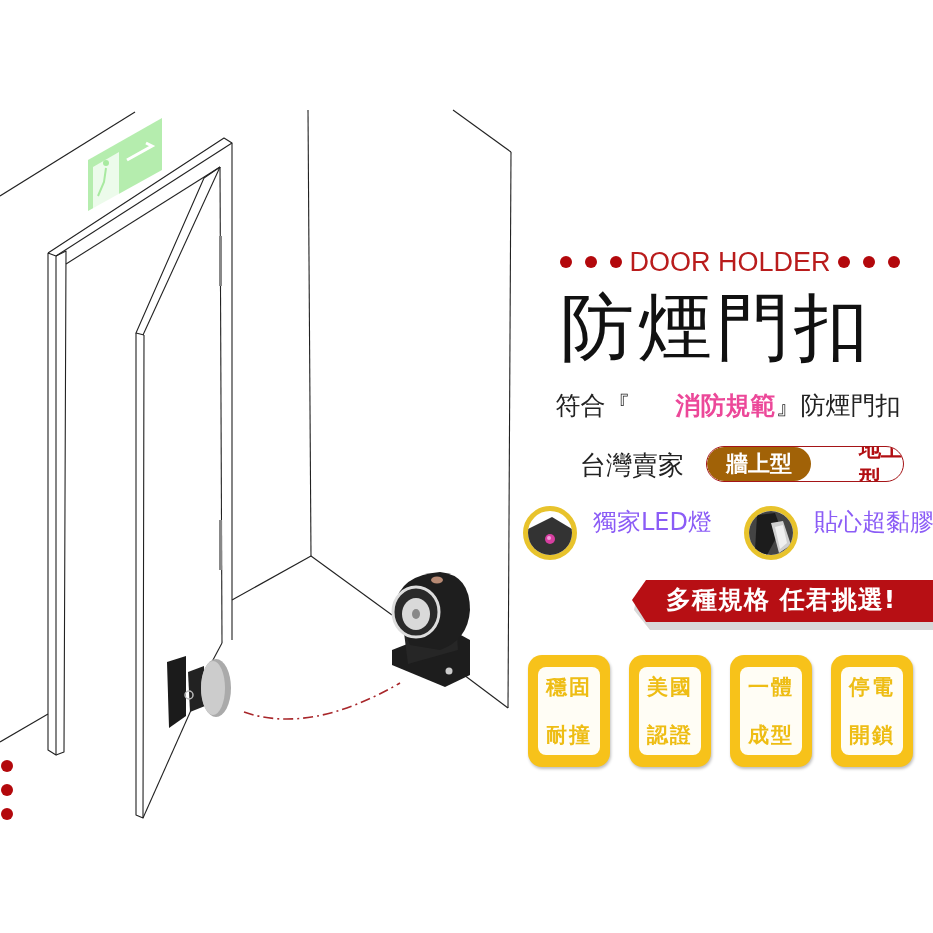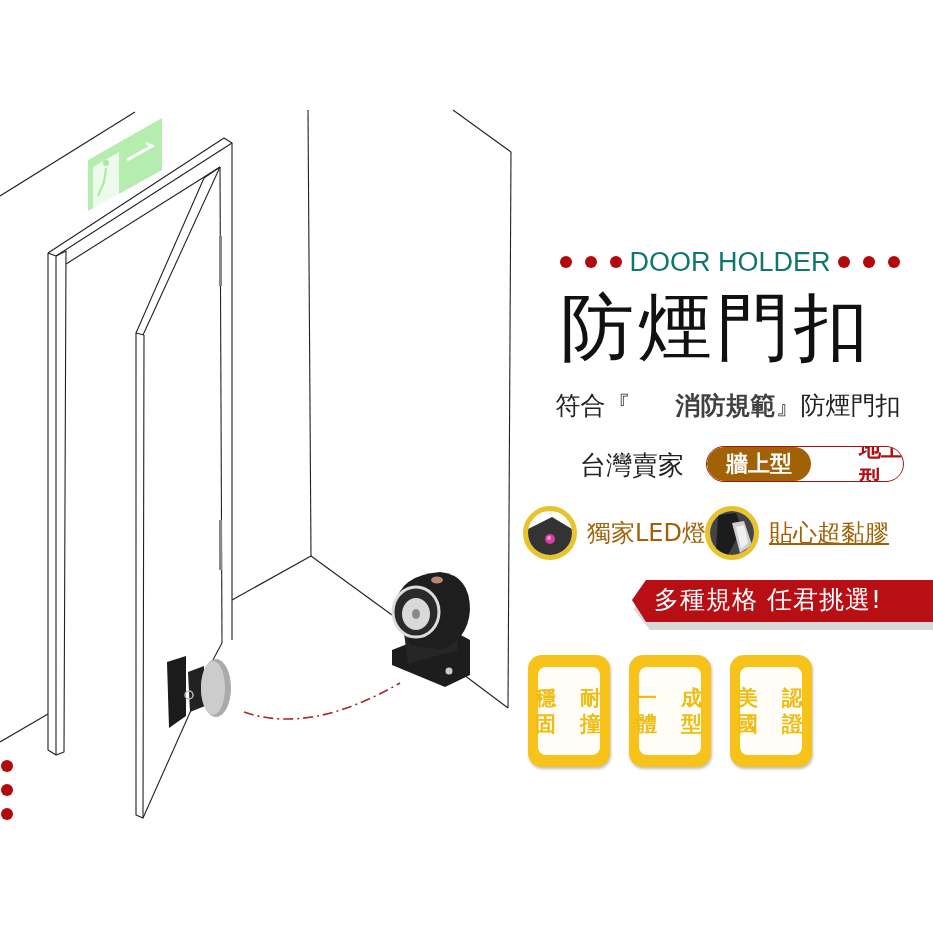--- a/index.html
+++ b/index.html
@@ -12,7 +12,7 @@
     .headline { left: 560px; top: 244px; width: 340px; height: 36px; display: flex; align-items: center; justify-content: center; gap: 7px; }
     .dot { width: 12px; height: 12px; border-radius: 50%; background: #b3080c; display: inline-block; }
     .dots { display: flex; gap: 13px; }
-    .headline-text { font-family: "Liberation Sans", sans-serif; font-size: 27px; letter-spacing: 0px; color: #0f766e; white-space: nowrap; text-align: center; }
+    .headline-text { font-family: "Liberation Sans", sans-serif; font-size: 27px; letter-spacing: 0px; color: #b91c1c; white-space: nowrap; text-align: center; }
 
     .title { left: 560px; top: 282px; width: 340px; font-size: 74px; font-weight: 200; letter-spacing: 4px; line-height: 90px; color: #111; }
     .subtitle { left: 548px; top: 388px; width: 360px; text-align: center; font-size: 25px; line-height: 36px; color: #222; white-space: nowrap; }

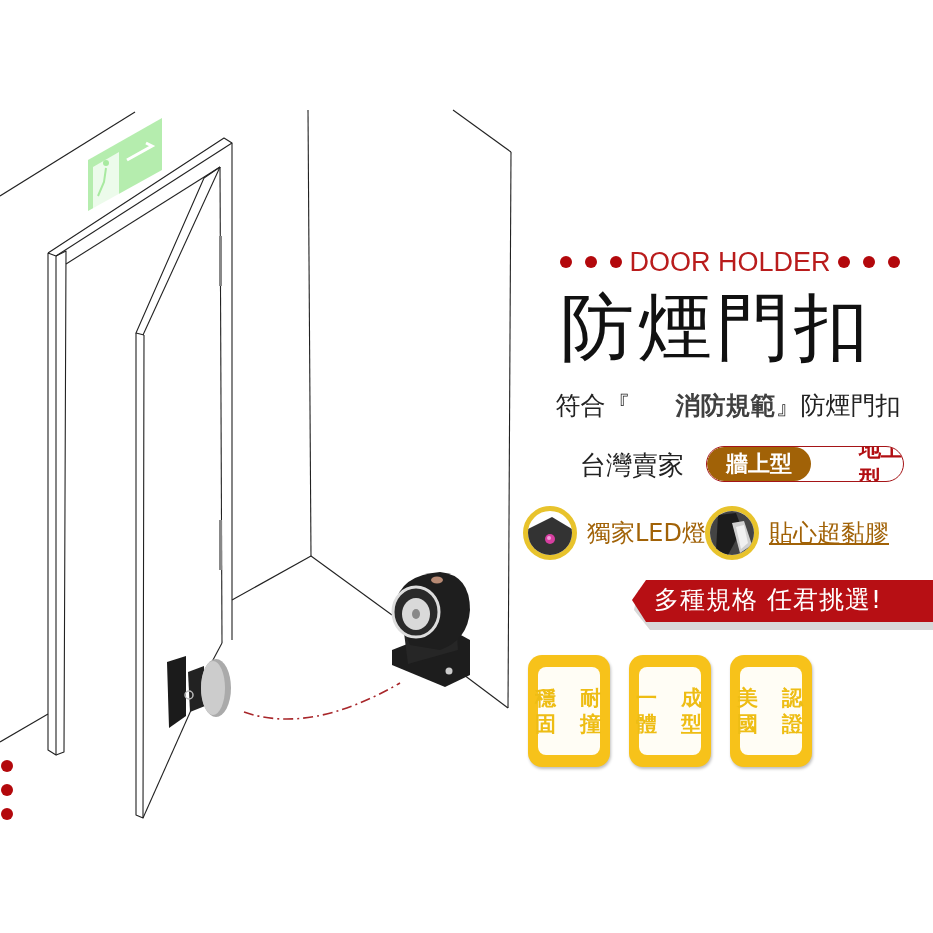--- a/index.html
+++ b/index.html
@@ -16,7 +16,7 @@
 
     .title { left: 560px; top: 282px; width: 340px; font-size: 74px; font-weight: 200; letter-spacing: 4px; line-height: 90px; color: #111; }
     .subtitle { left: 548px; top: 388px; width: 360px; text-align: center; font-size: 25px; line-height: 36px; color: #222; white-space: nowrap; }
-    .subtitle .hl { color: #404040; font-weight: bold; margin-left: 45px; }
+    .subtitle .hl { color: #ec4899; font-weight: bold; margin-left: 45px; }
 
     .seller { left: 580px; top: 448px; font-size: 26px; color: #222; white-space: nowrap; }
     .type-pill { left: 706px; top: 446px; width: 198px; height: 36px; border: 1.5px solid #a51417; border-radius: 18px; display: flex; overflow: hidden; box-sizing: border-box; }

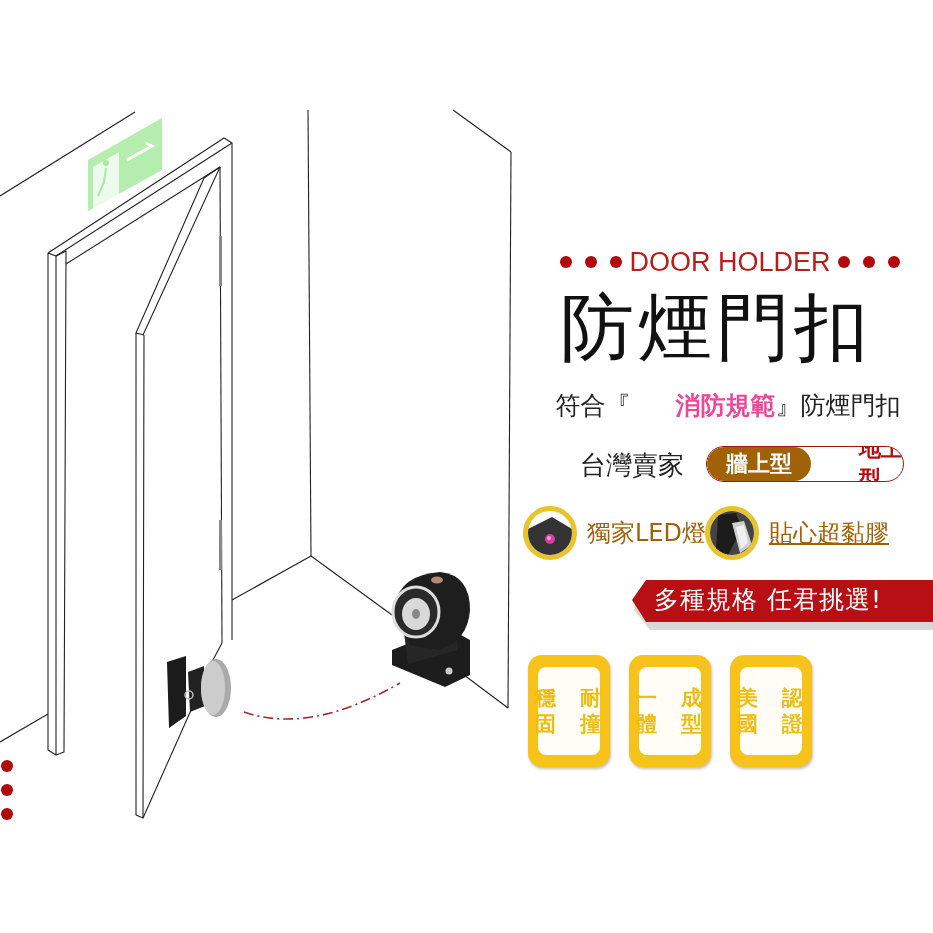--- a/index.html
+++ b/index.html
@@ -23,7 +23,7 @@
     .type-pill .on { background: #a16207; color: #fff; font-weight: bold; font-size: 22px; display: flex; align-items: center; justify-content: center; width: 104px; border-radius: 18px; }
     .type-pill .off { color: #b20e12; font-weight: bold; font-size: 22px; display: flex; align-items: center; justify-content: center; flex: 1; margin-left: 48px; }
 
-    .feature { display: flex; align-items: center; gap: 10px; white-space: nowrap; font-size: 24px; color: #a16207; }
+    .feature { display: flex; align-items: flex-start; gap: 16px; white-space: nowrap; font-size: 24px; color: #8b5cf6; }
     .feat-icon { width: 54px; height: 54px; border-radius: 50%; border: 5px solid #e8c32c; box-sizing: border-box; overflow: hidden; position: relative; background: #fff; }
 
     .banner { left: 628px; top: 578px; width: 305px; height: 50px; }

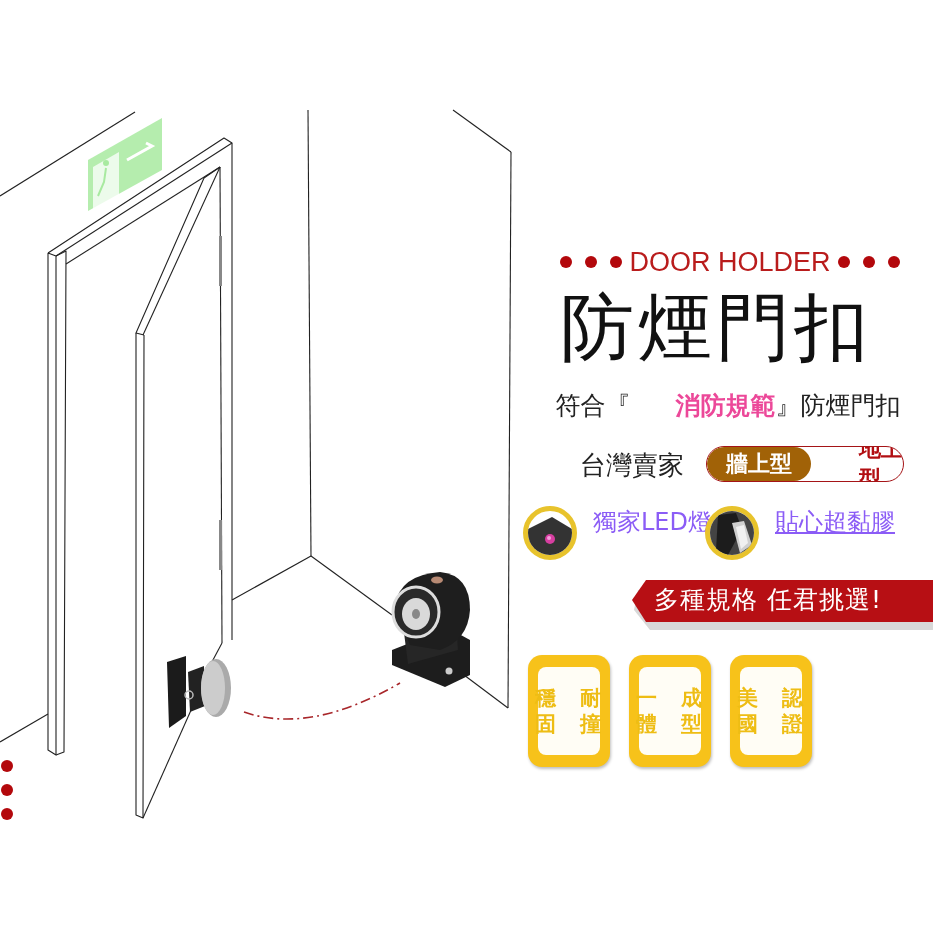--- a/index.html
+++ b/index.html
@@ -137,7 +137,7 @@
   </span>
   <span>獨家LED燈</span>
 </div>
-<div class="abs feature" style="left:705px; top:506px;text-decoration:underline;">
+<div class="abs feature" style="left:744px; top:506px;">
   <span class="feat-icon">
     <svg width="44" height="44" viewBox="0 0 44 44">
       <rect width="44" height="44" fill="#444"></rect>

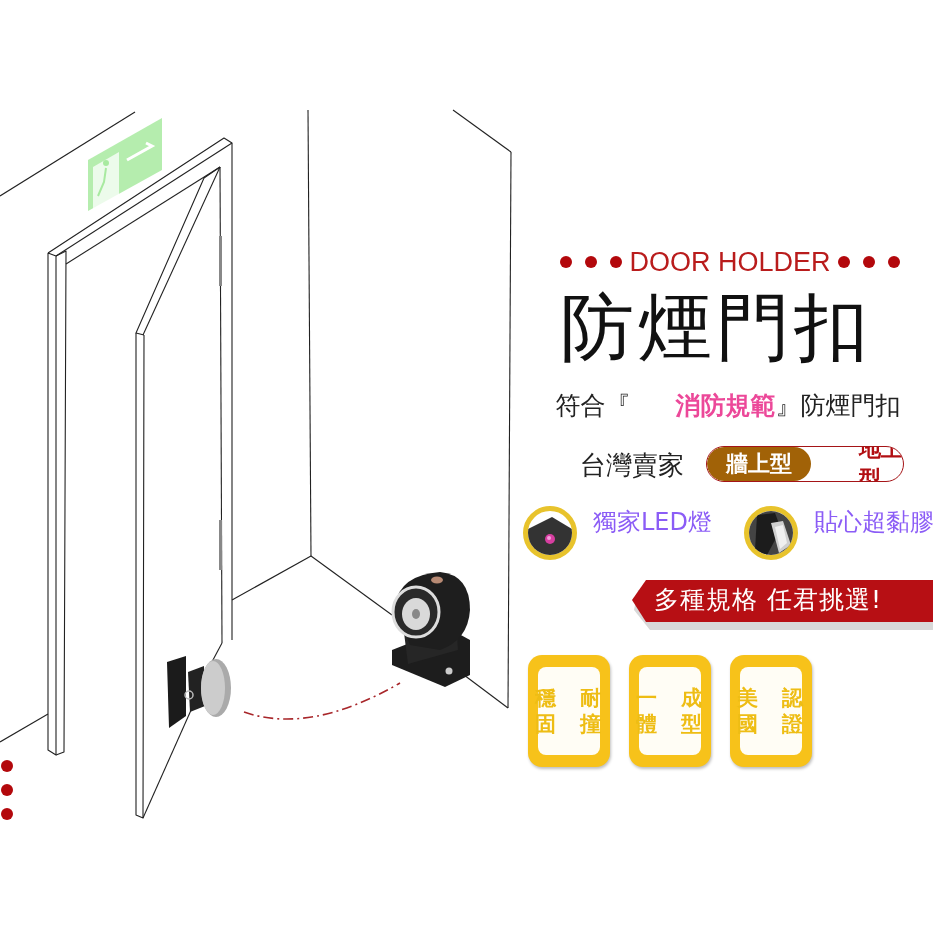--- a/index.html
+++ b/index.html
@@ -27,7 +27,7 @@
     .feat-icon { width: 54px; height: 54px; border-radius: 50%; border: 5px solid #e8c32c; box-sizing: border-box; overflow: hidden; position: relative; background: #fff; }
 
     .banner { left: 628px; top: 578px; width: 305px; height: 50px; }
-    .banner-text { position: absolute; left: 26px; top: 5px; font-size: 25px; font-weight: normal; color: #fff; white-space: nowrap; letter-spacing: 1px; }
+    .banner-text { position: absolute; left: 38px; top: 5px; font-size: 25px; font-weight: bold; color: #fff; white-space: nowrap; letter-spacing: 1px; }
 
     .badges { left: 528px; top: 655px; display: flex; gap: 19px; }
     .badge { width: 82px; height: 112px; background: #f7c21a; border-radius: 14px; box-shadow: 1px 2px 3px rgba(0,0,0,0.25); position: relative; }

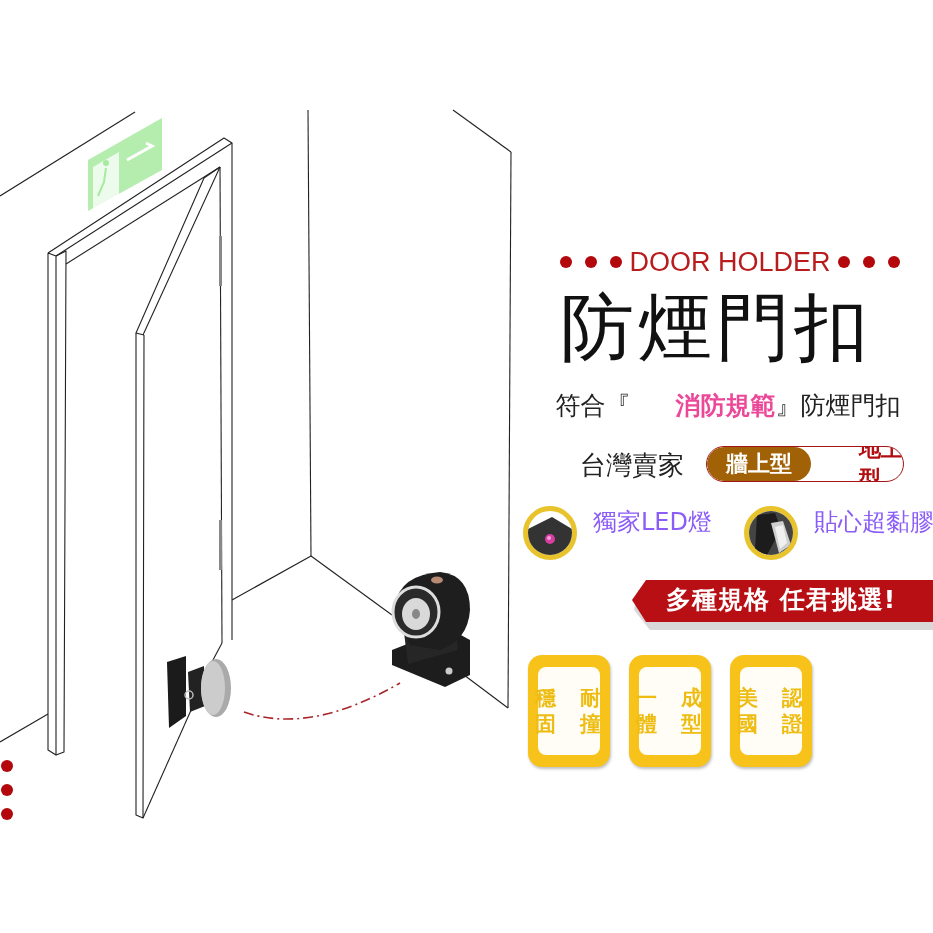--- a/index.html
+++ b/index.html
@@ -31,7 +31,7 @@
 
     .badges { left: 528px; top: 655px; display: flex; gap: 19px; }
     .badge { width: 82px; height: 112px; background: #f7c21a; border-radius: 14px; box-shadow: 1px 2px 3px rgba(0,0,0,0.25); position: relative; }
-    .badge-inner { position: absolute; left: 10px; top: 12px; right: 10px; bottom: 12px; background: #fffdf5; border-radius: 8px; display: flex; flex-direction: row; align-items: center; justify-content: center; gap: 22px; }
+    .badge-inner { position: absolute; left: 10px; top: 12px; right: 10px; bottom: 12px; background: #fffdf5; border-radius: 8px; display: flex; flex-direction: column; align-items: center; justify-content: center; gap: 22px; }
     .badge-line { font-size: 21px; font-weight: bold; color: #eebd14; letter-spacing: 2px; line-height: 26px; }
 
     .side-dots { left: 1px; top: 760px; display: flex; flex-direction: column; gap: 12px; }

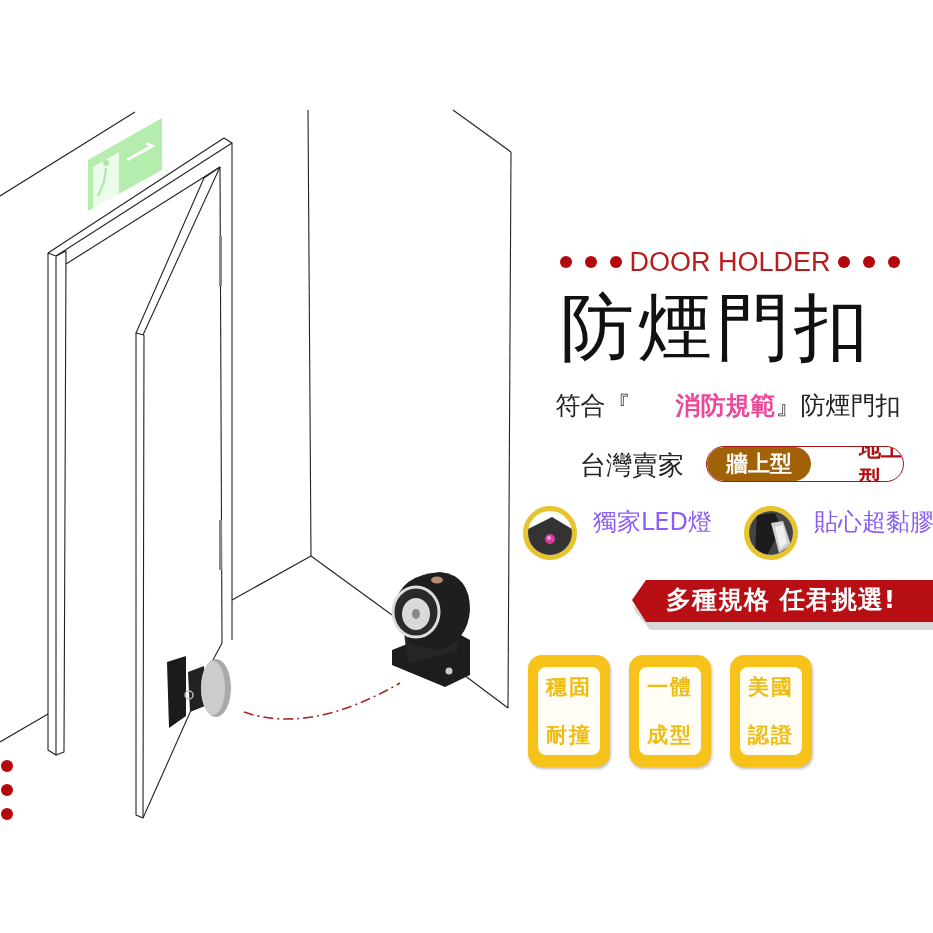--- a/index.html
+++ b/index.html
@@ -166,14 +166,14 @@
   </div>
   <div class="badge">
     <div class="badge-inner">
-      <span class="badge-line">一體</span>
-      <span class="badge-line">成型</span>
+      <span class="badge-line">美國</span>
+      <span class="badge-line">認證</span>
     </div>
   </div>
   <div class="badge">
     <div class="badge-inner">
-      <span class="badge-line">美國</span>
-      <span class="badge-line">認證</span>
+      <span class="badge-line">一體</span>
+      <span class="badge-line">成型</span>
     </div>
   </div>
 </div>

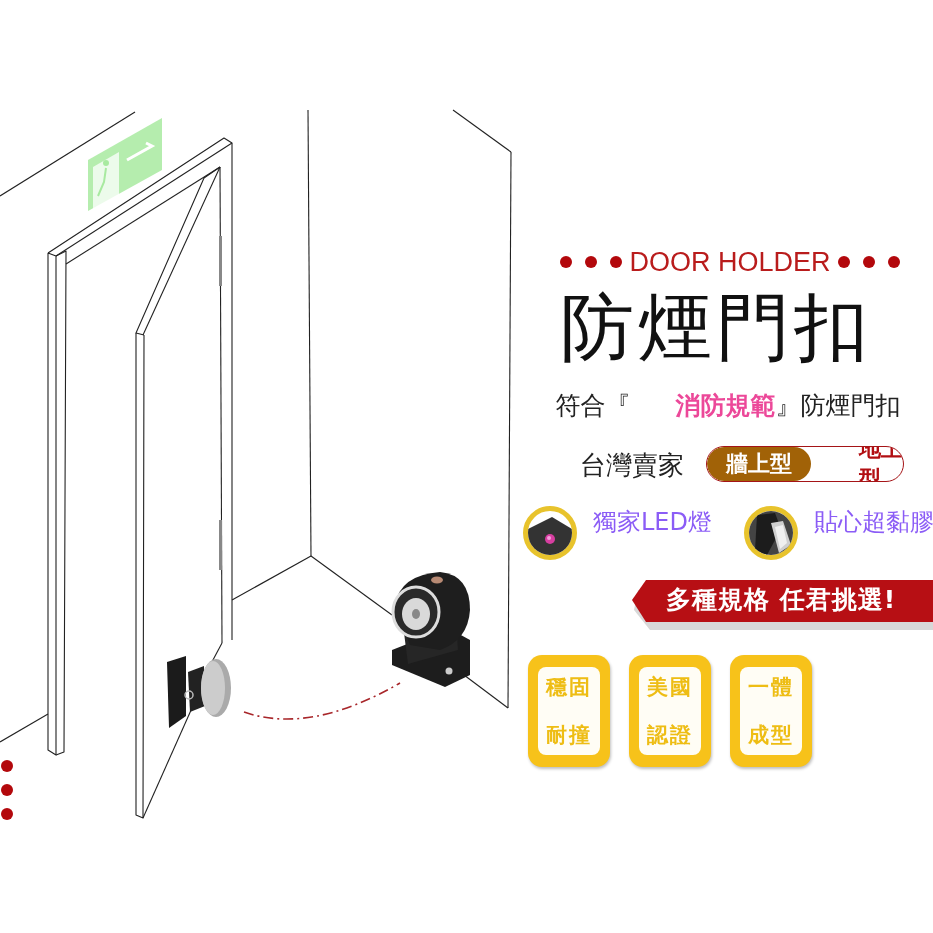--- a/index.html
+++ b/index.html
@@ -176,6 +176,12 @@
       <span class="badge-line">成型</span>
     </div>
   </div>
+  <div class="badge">
+    <div class="badge-inner">
+      <span class="badge-line">停電</span>
+      <span class="badge-line">開鎖</span>
+    </div>
+  </div>
 </div>
 
 <div class="abs side-dots">

